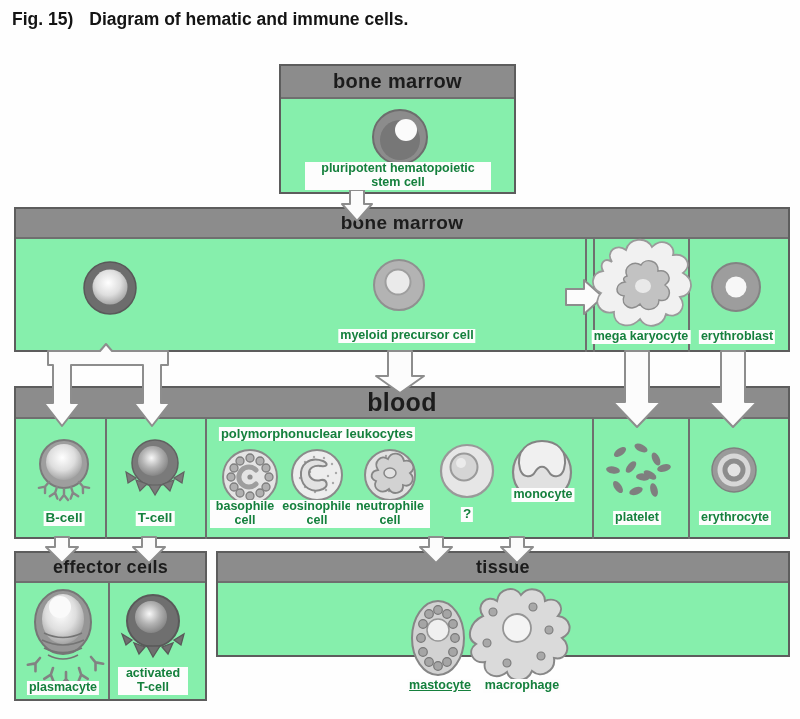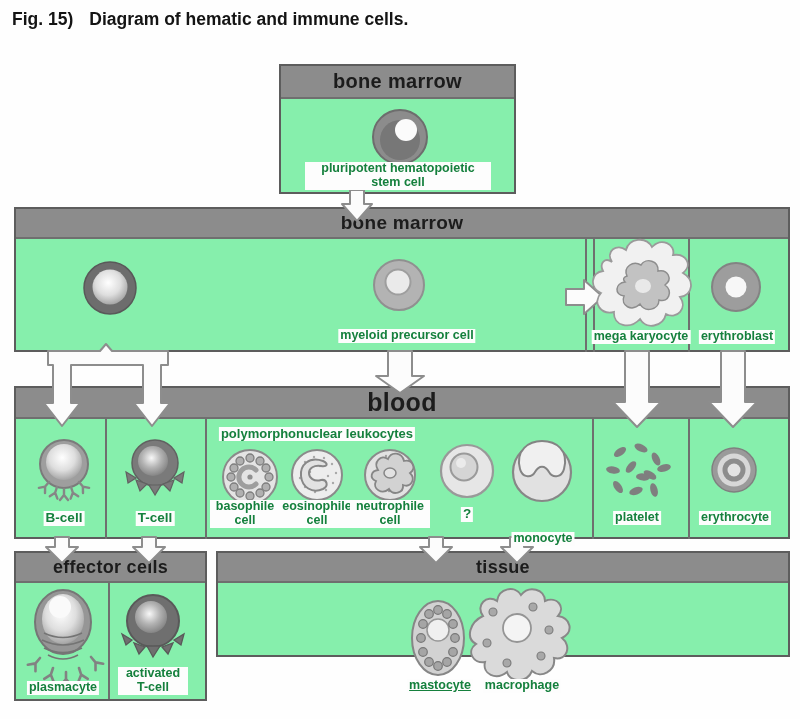--- a/index.html
+++ b/index.html
@@ -301,7 +301,7 @@
   <div class="cell-label wrap" style="left:317px;top:500px;width:76px;">eosinophile cell</div>
   <div class="cell-label wrap" style="left:390px;top:500px;width:76px;">neutrophile cell</div>
   <div class="cell-label" style="left:467px;top:507px;font-size:13.5px;">?</div>
-  <div class="cell-label" style="left:543px;top:532px;">monocyte</div>
+  <div class="cell-label" style="left:543px;top:488px;">monocyte</div>
   <div class="cell-label" style="left:637px;top:511px;">platelet</div>
   <div class="cell-label" style="left:735px;top:511px;">erythrocyte</div>
   <div class="cell-label" style="left:63px;top:681px;">plasmacyte</div>

